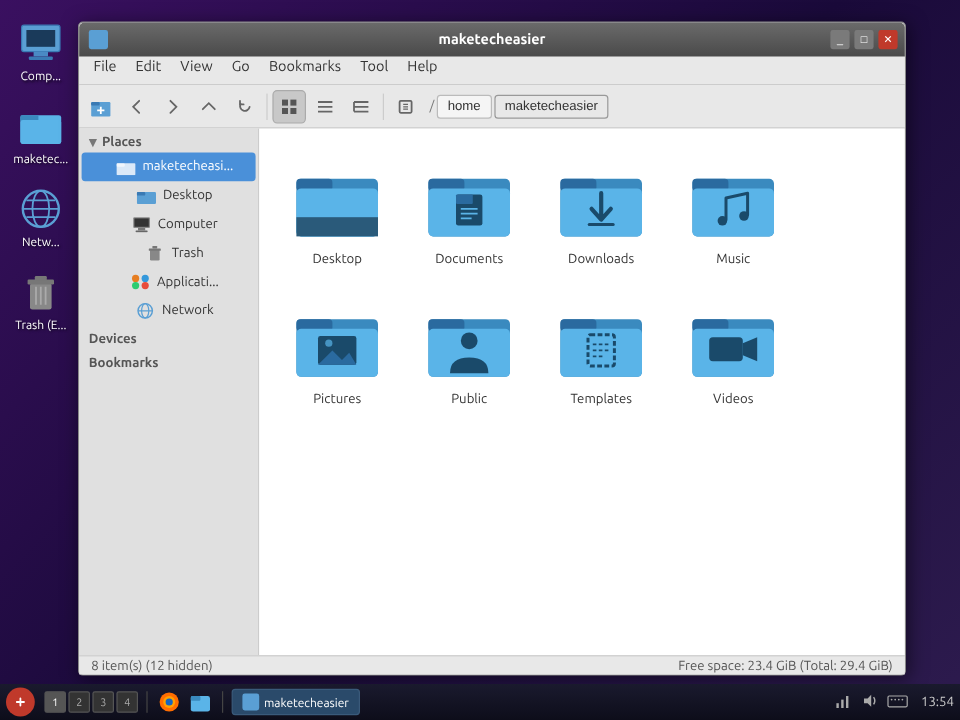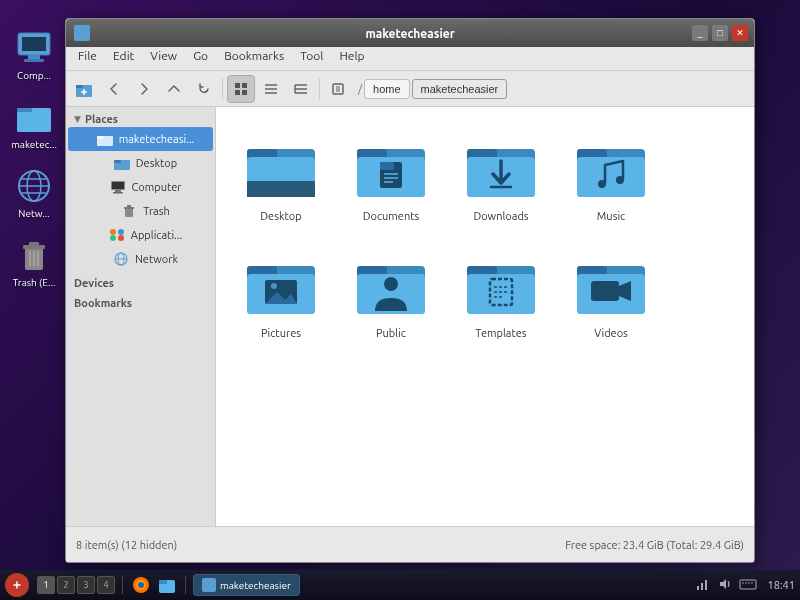--- a/index.html
+++ b/index.html
@@ -24,7 +24,7 @@
     .desktop-icons {
       position: absolute;
       left: 0;
-      top: 20px;
+      top: 8px;
       width: 68px;
       display: flex;
       flex-direction: column;

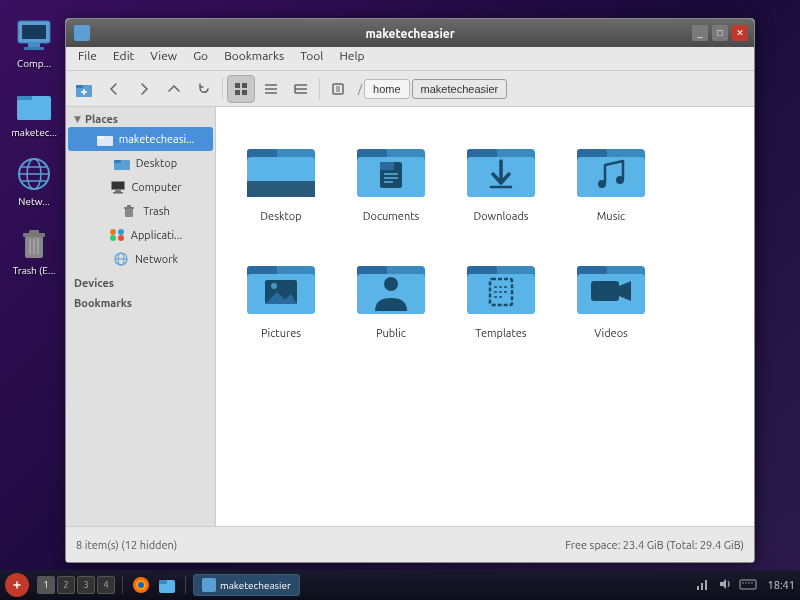--- a/index.html
+++ b/index.html
@@ -339,7 +339,7 @@
     
     .statusbar {
       background: #e8e8e8;
-      height: 36px;
+      height: 16px;
       border-top: 1px solid #ccc;
       display: flex;
       align-items: center;

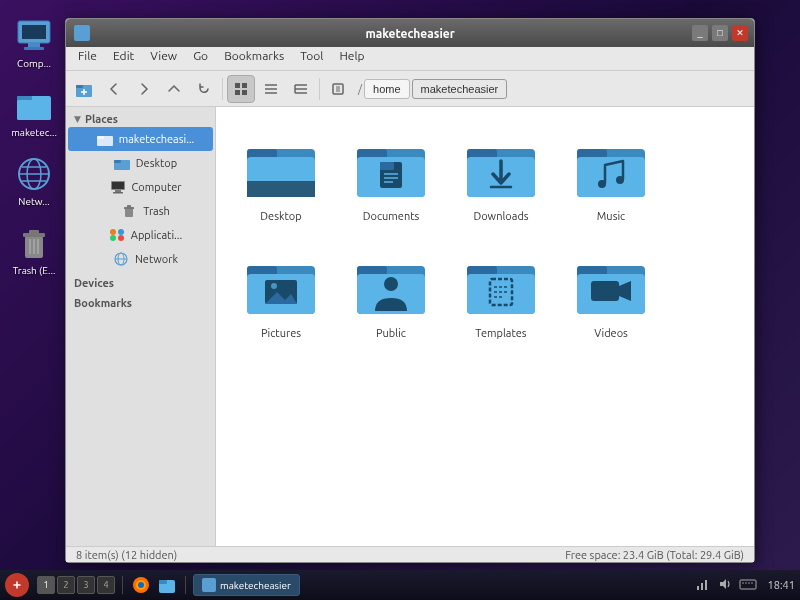--- a/index.html
+++ b/index.html
@@ -888,7 +888,7 @@
           <line x1="13" y1="6" x2="13" y2="6" stroke="#aaa" stroke-width="1.5" stroke-linecap="round"></line>
         </svg>
       </div>
-      <span class="tray-time">18:41</span>
+      <span class="tray-time">13:54</span>
     </div>
   </div>
 

